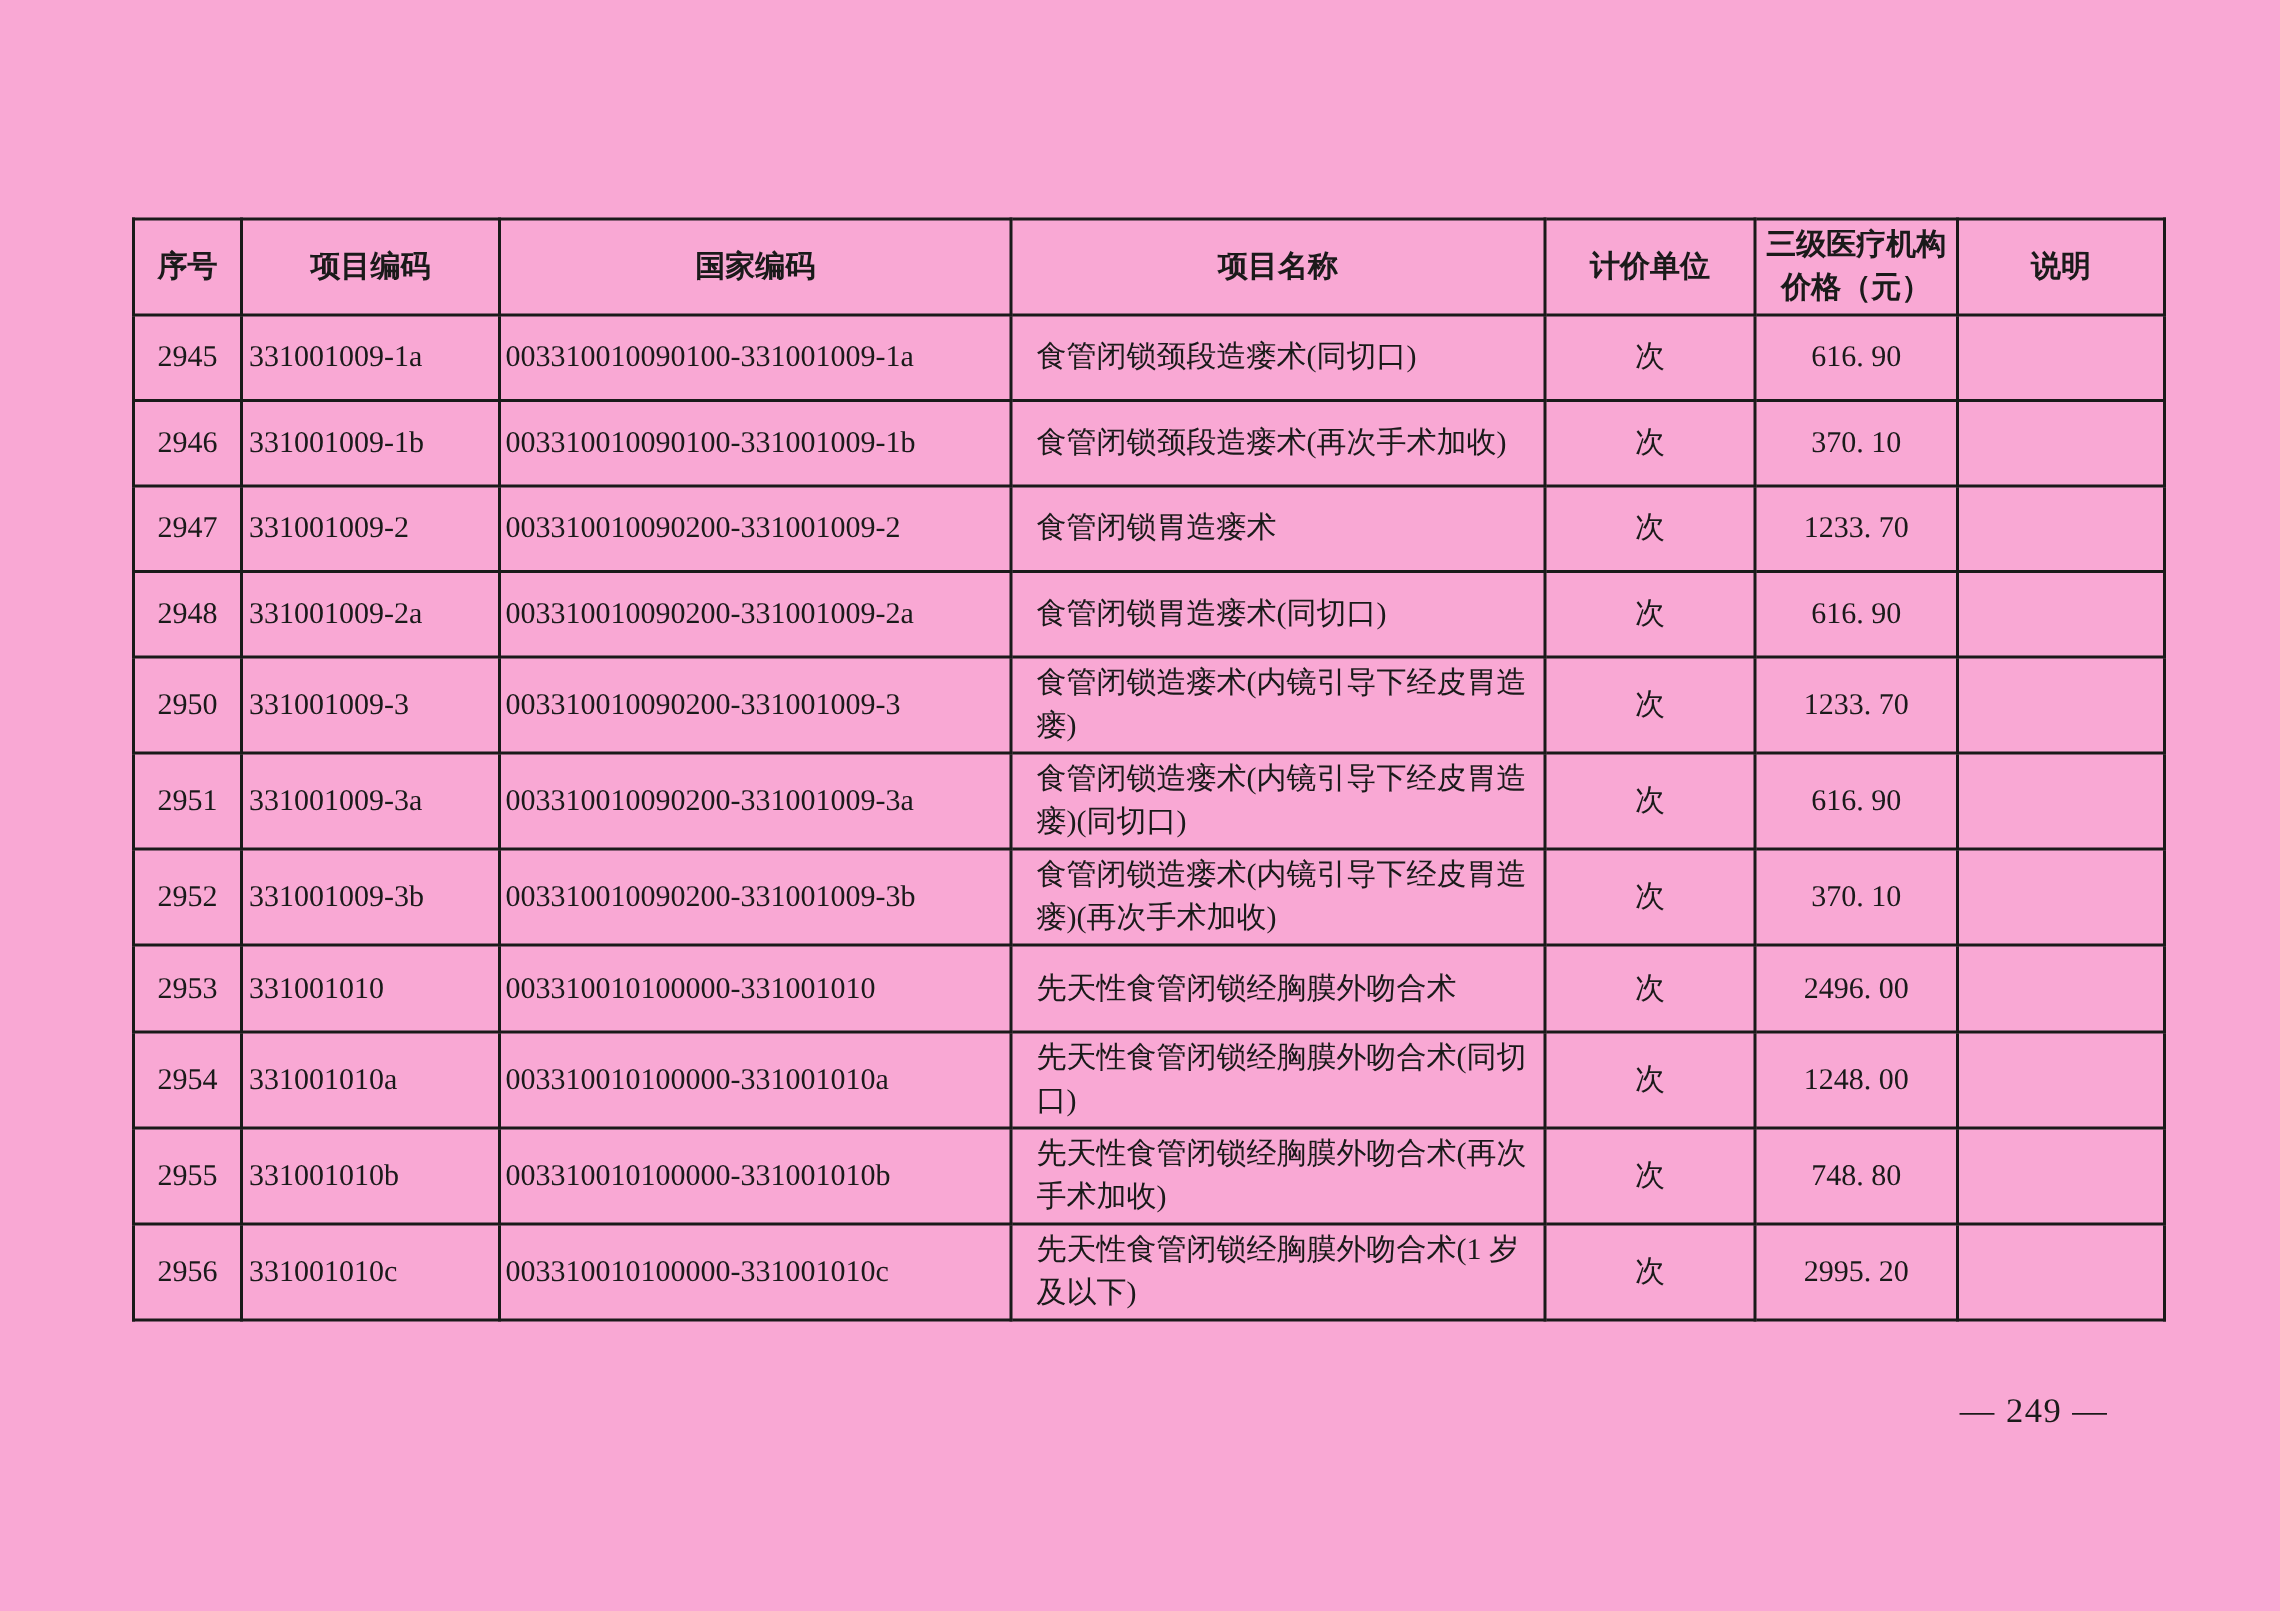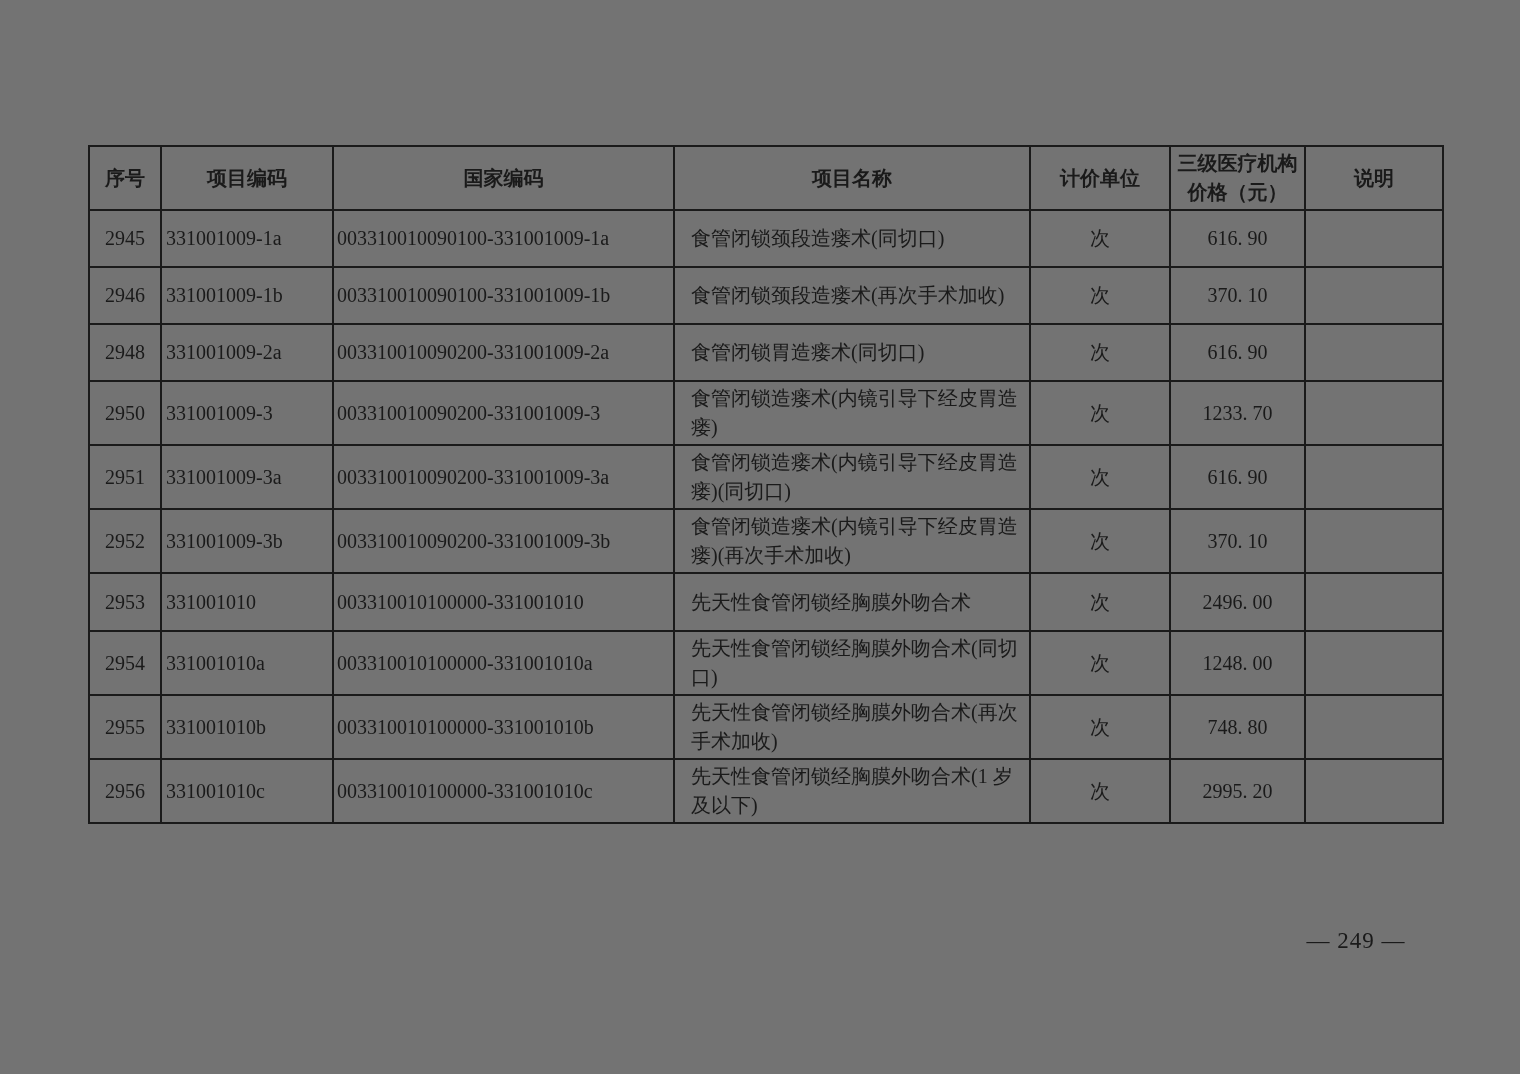--- a/index.html
+++ b/index.html
@@ -11,7 +11,7 @@
     position: relative;
     width: 1520px;
     height: 1074px;
-    background: #737373;
+    background: #f9a8d4;
     color: #1a1a1a;
     font-family: "Liberation Serif", "DejaVu Serif", serif;
     overflow: hidden;

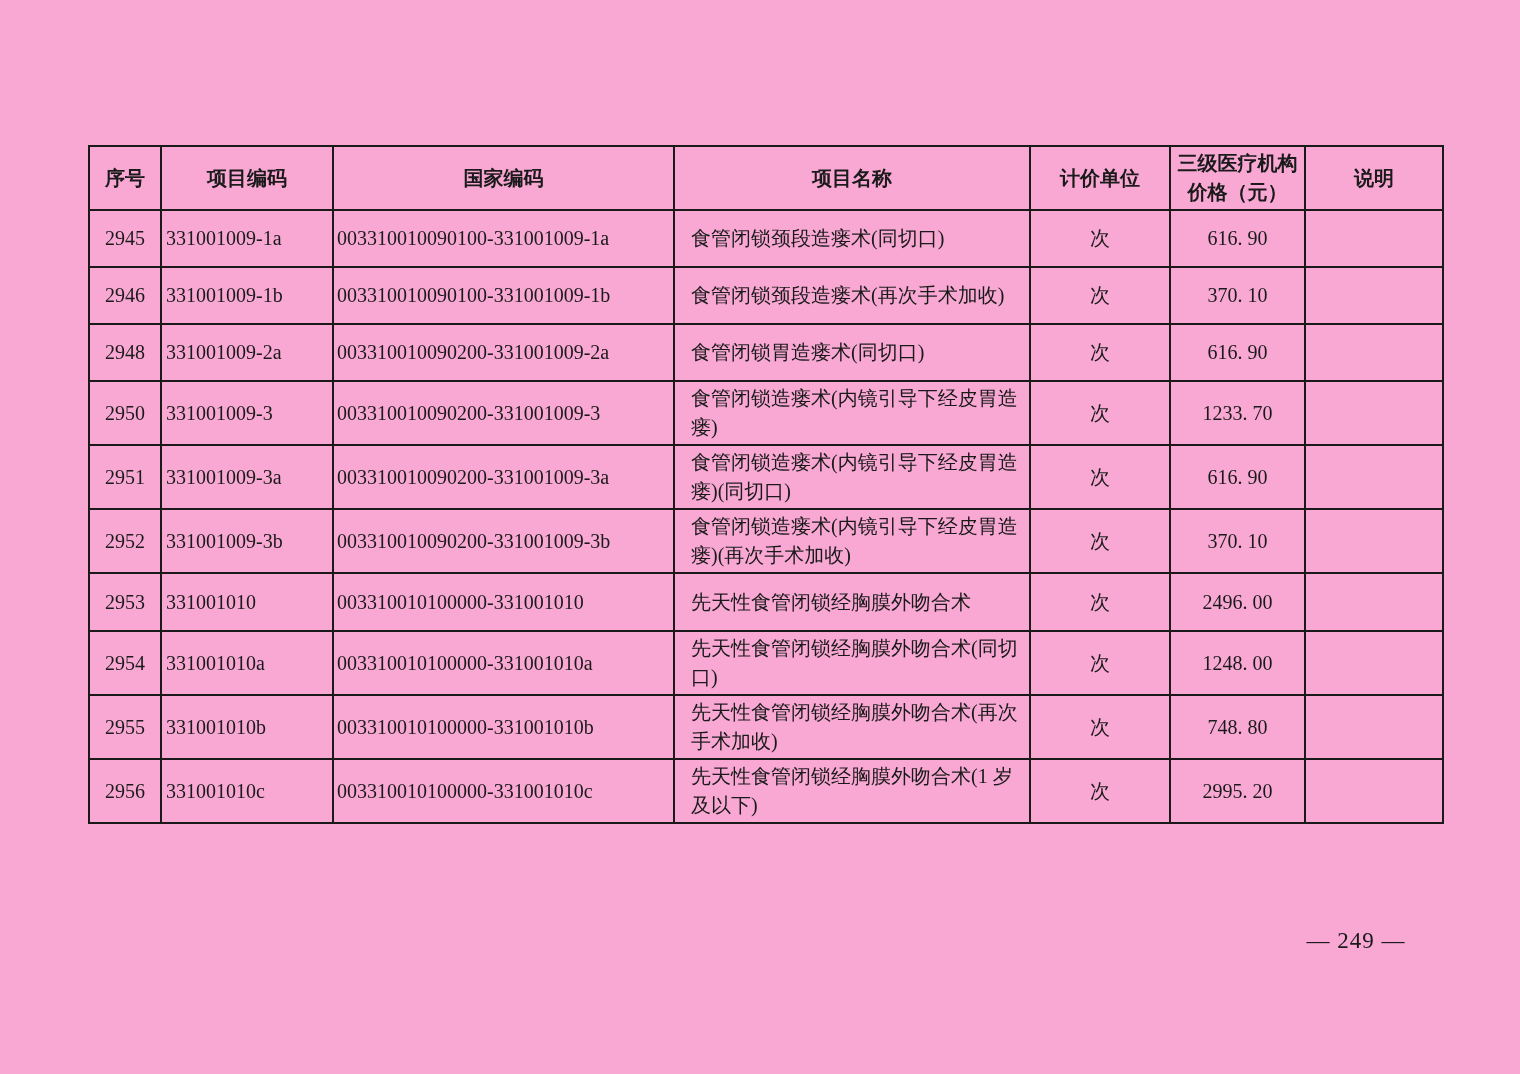--- a/index.html
+++ b/index.html
@@ -110,6 +110,15 @@
           <td class="c-note"></td>
         </tr>
         <tr style="height: 57px;">
+          <td class="c-seq">2947</td>
+          <td class="c-code">331001009-2</td>
+          <td class="c-ncode">003310010090200-331001009-2</td>
+          <td class="c-name">食管闭锁胃造瘘术</td>
+          <td class="c-unit">次</td>
+          <td class="c-price">1233. 70</td>
+          <td class="c-note"></td>
+        </tr>
+        <tr style="height: 57px;">
           <td class="c-seq">2948</td>
           <td class="c-code">331001009-2a</td>
           <td class="c-ncode">003310010090200-331001009-2a</td>

